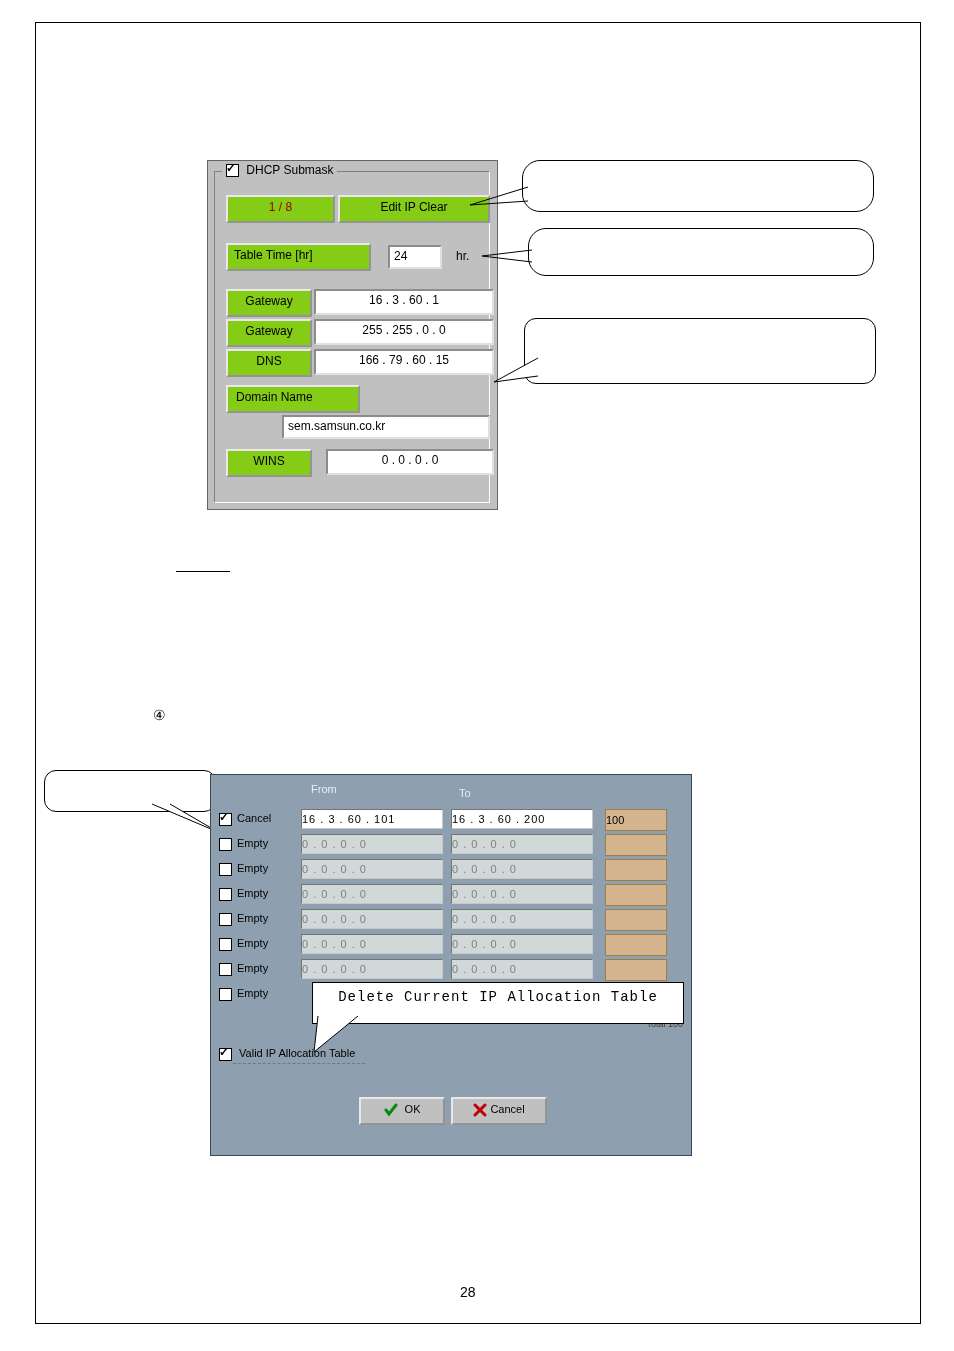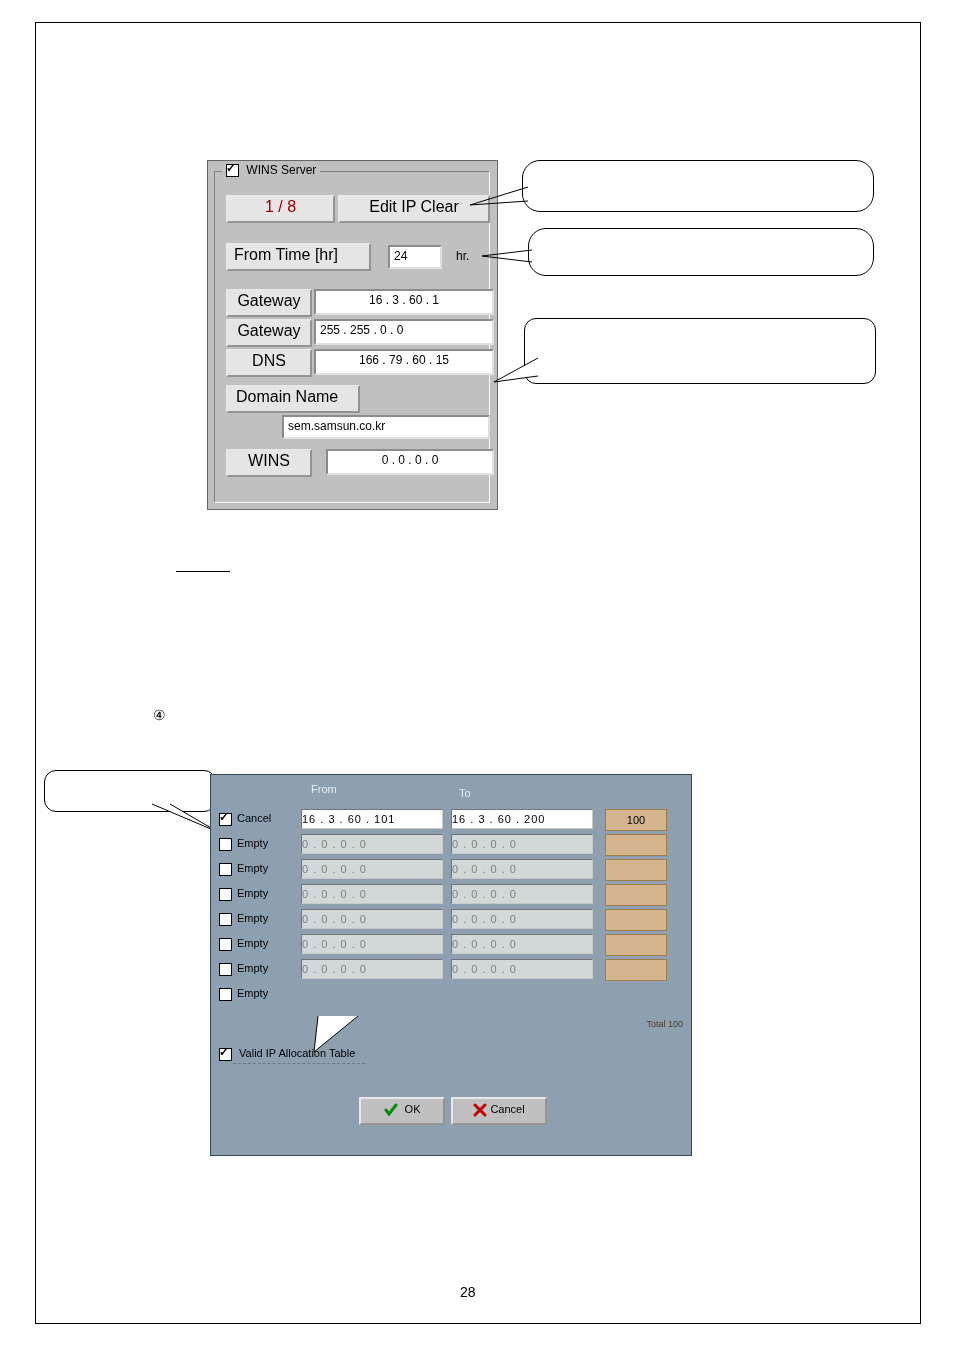--- a/index.html
+++ b/index.html
@@ -41,7 +41,7 @@
 
     <div style="position:absolute;left:14px;top:2px;background:#c0c0c0;padding:0 4px">
       <span class="chk checked"></span>
-      <span class="lbl" style="margin-left:4px">WINS Server</span>
+      <span class="lbl" style="margin-left:4px">DHCP Submask</span>
     </div>
 
     <div class="raised" style="position:absolute;left:18px;top:34px;width:105px;height:24px;line-height:20px;color:#a00000">1 / 8</div>

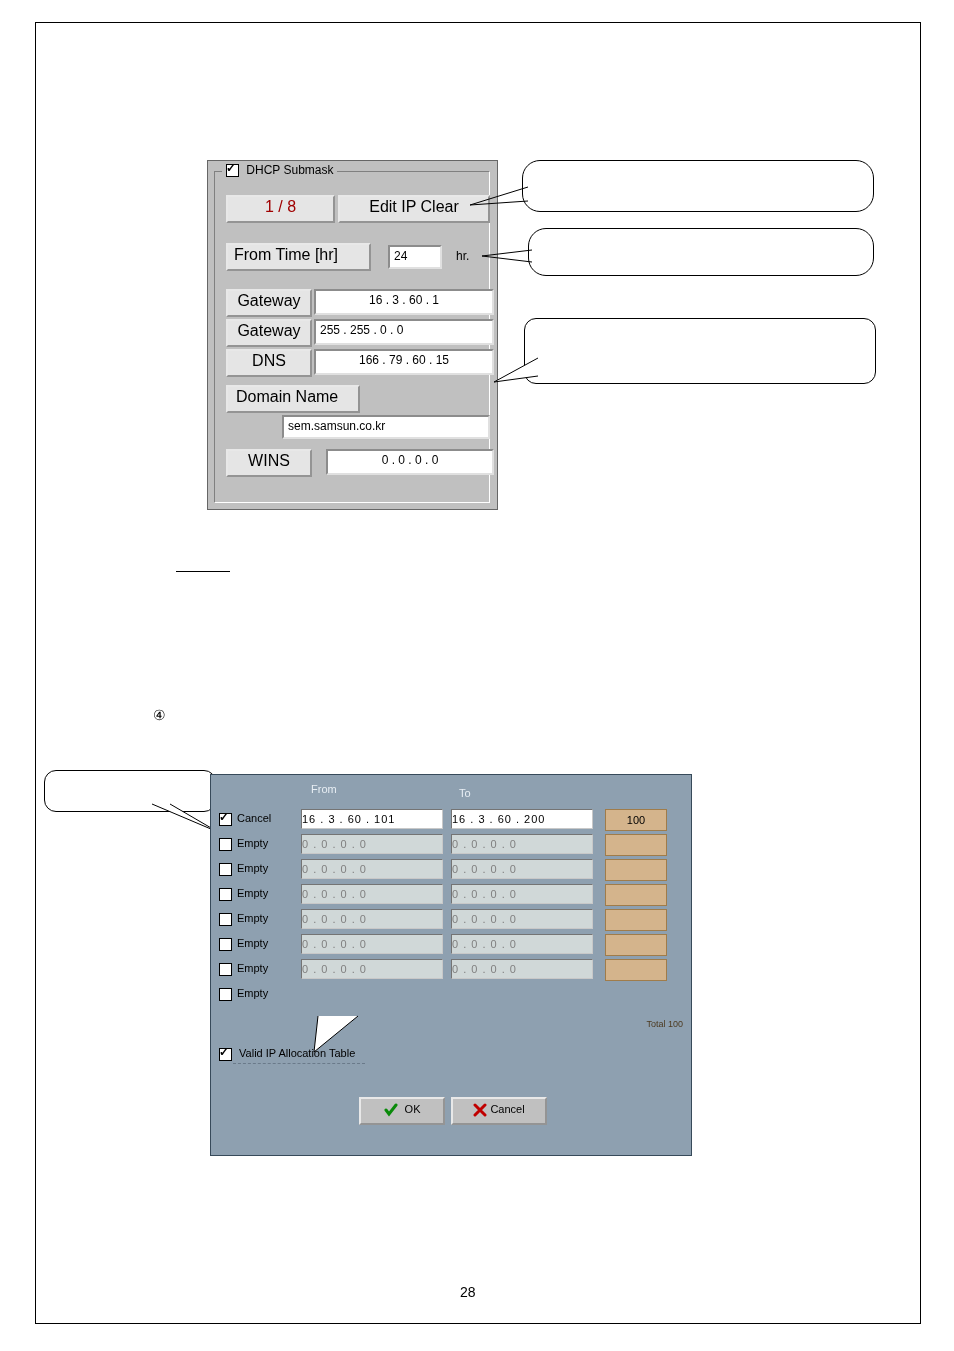--- a/index.html
+++ b/index.html
@@ -9,7 +9,7 @@
   .dhcp-panel{position:absolute;background:#c0c0c0;border:1px solid #666}
   .group-line{position:absolute;border:1px solid #fff;border-right-color:#808080;border-bottom-color:#808080}
   .sunken{background:#fff;border:2px inset #e0e0e0;color:#000;padding:2px 4px;font-size:12px}
-  .raised{background:#e5e5e5;border:2px outset #e8e8e8;text-align:center;font-size:16px}
+  .raised{background:#84cc16;border:2px outset #e8e8e8;text-align:center;font-size:12px}
   .lbl{font-size:12px;color:#000}
   .callout{position:absolute;border:1px solid #000;background:#fff;border-radius:18px}
   .speech{position:absolute;border:1px solid #000;background:#fff;border-radius:12px}

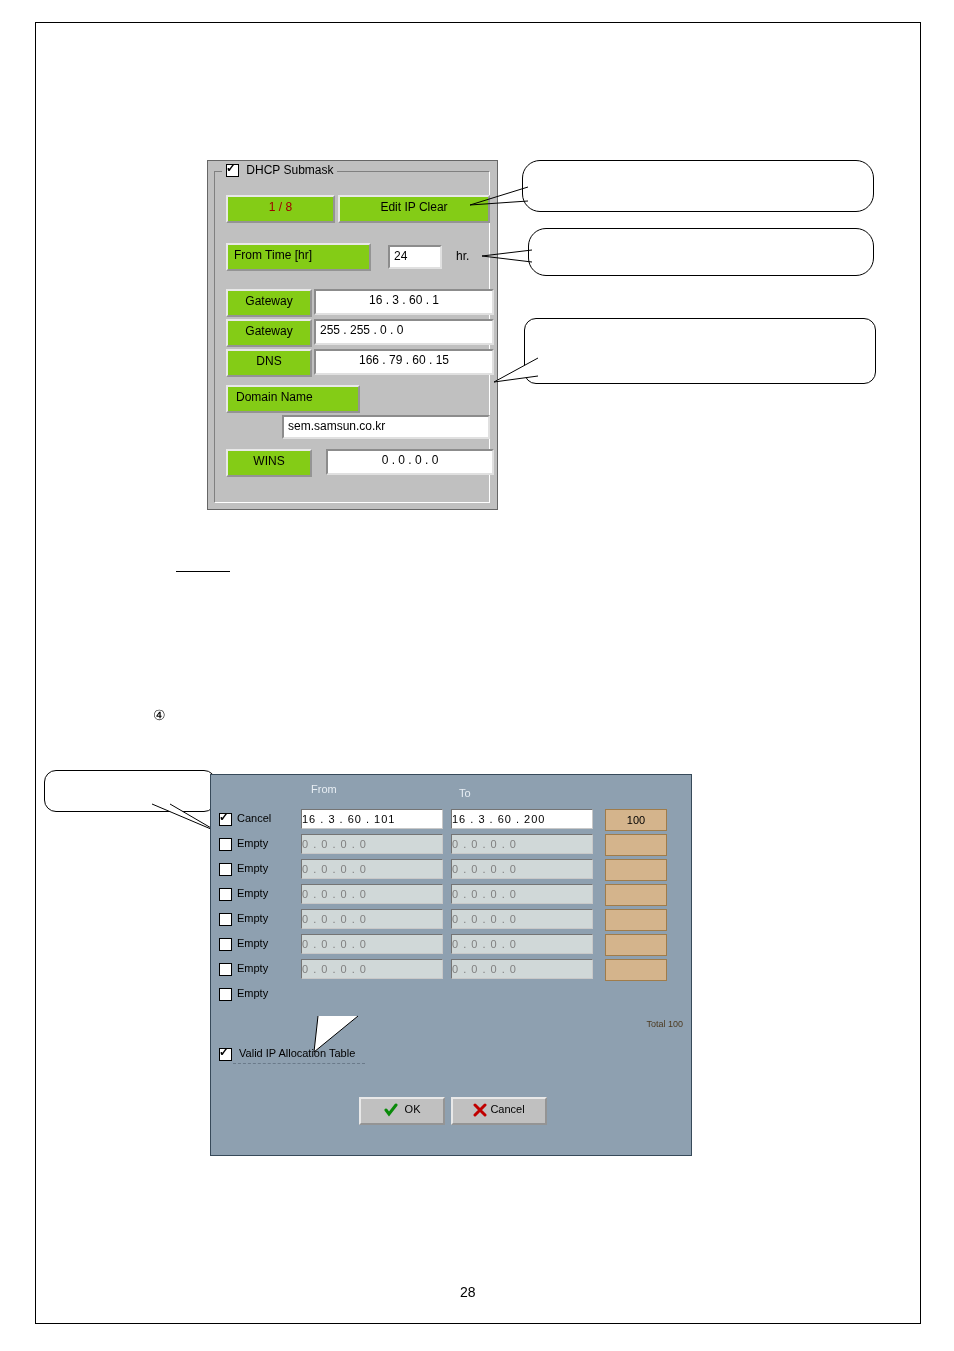--- a/index.html
+++ b/index.html
@@ -47,7 +47,7 @@
     <div class="raised" style="position:absolute;left:18px;top:34px;width:105px;height:24px;line-height:20px;color:#a00000">1 / 8</div>
     <div class="raised" style="position:absolute;left:130px;top:34px;width:148px;height:24px;line-height:20px">Edit IP Clear</div>
 
-    <div class="raised" style="position:absolute;left:18px;top:82px;width:135px;height:24px;line-height:20px;text-align:left;padding-left:6px">From Time [hr]</div>
+    <div class="raised" style="position:absolute;left:18px;top:82px;width:135px;height:24px;line-height:20px;text-align:left;padding-left:6px">Table Time [hr]</div>
     <div class="sunken" style="position:absolute;left:180px;top:84px;width:42px;height:16px">24</div>
     <div class="lbl" style="position:absolute;left:248px;top:88px">hr.</div>
 

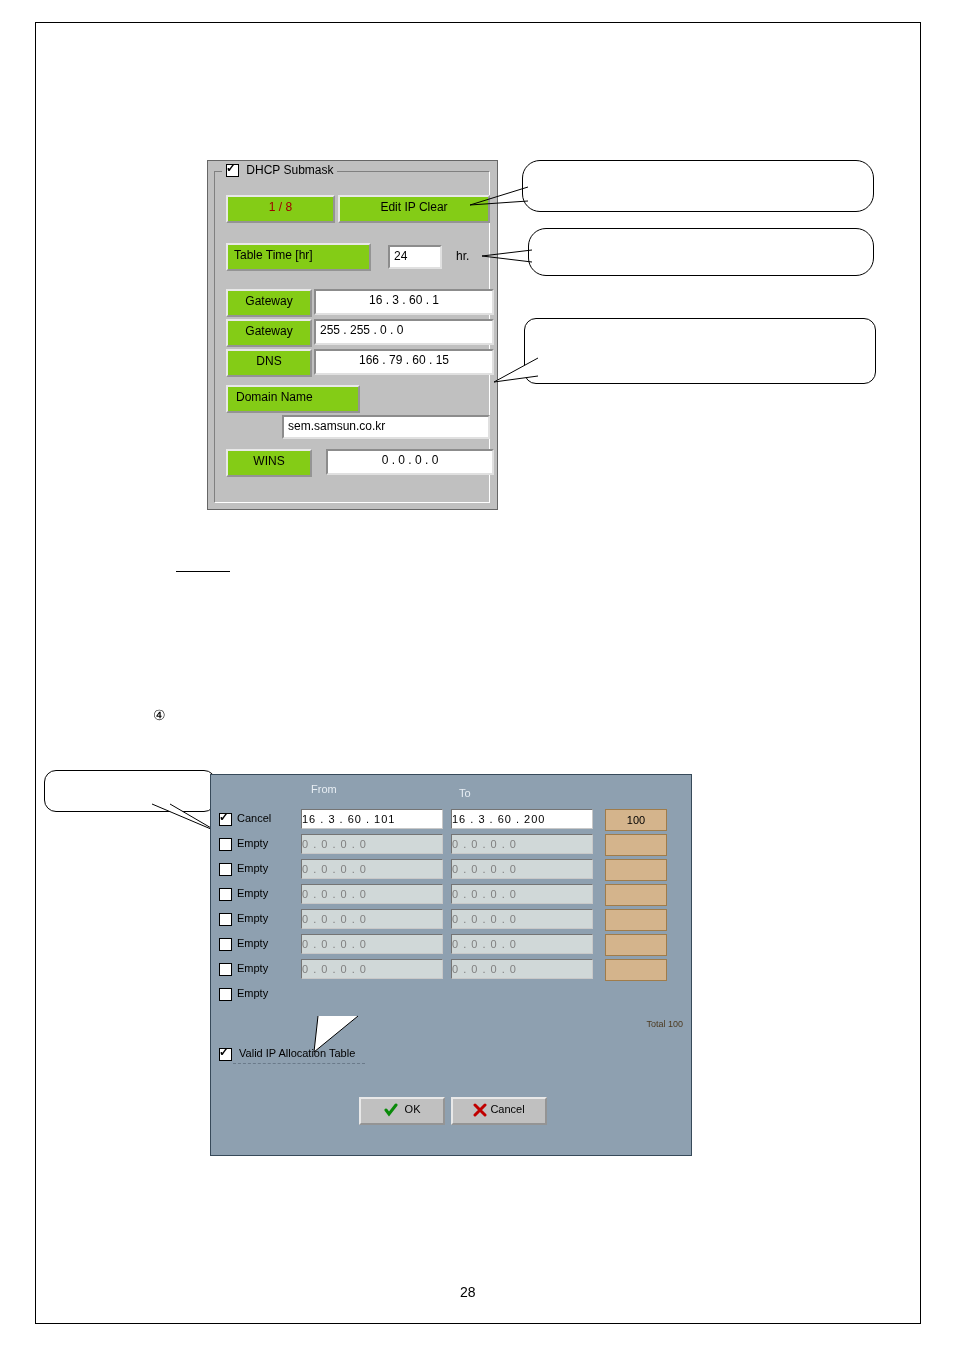--- a/index.html
+++ b/index.html
@@ -55,7 +55,7 @@
     <div class="sunken" style="position:absolute;left:106px;top:128px;width:168px;height:18px;text-align:center">16 . 3 . 60 . 1</div>
 
     <div class="raised" style="position:absolute;left:18px;top:158px;width:82px;height:24px;line-height:20px">Gateway</div>
-    <div class="sunken" style="position:absolute;left:106px;top:158px;width:168px;height:18px;text-align:left">255 . 255 . 0 . 0</div>
+    <div class="sunken" style="position:absolute;left:106px;top:158px;width:168px;height:18px;text-align:center">255 . 255 . 0 . 0</div>
 
     <div class="raised" style="position:absolute;left:18px;top:188px;width:82px;height:24px;line-height:20px">DNS</div>
     <div class="sunken" style="position:absolute;left:106px;top:188px;width:168px;height:18px;text-align:center">166 . 79 . 60 . 15</div>

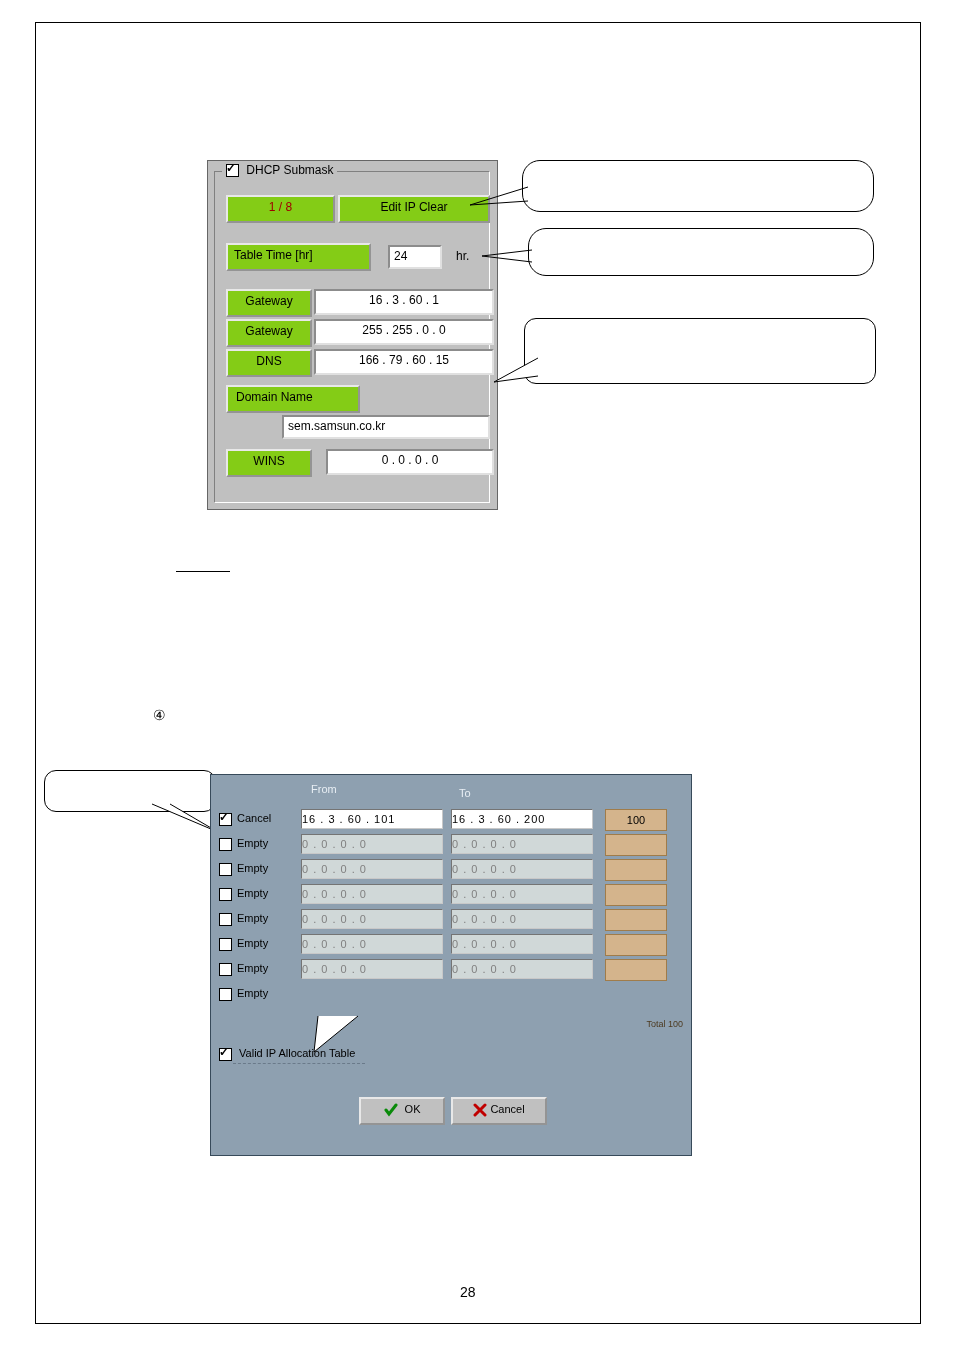--- a/index.html
+++ b/index.html
@@ -20,7 +20,7 @@
   .scope-head{color:#e8eef4;font-size:11px}
   .ip-cell{background:#fff;border:1px inset #c8c8c8;height:18px;font-size:11px;color:#000;line-height:18px;font-family:Tahoma,Arial,sans-serif;letter-spacing:1px}
   .ip-cell.disabled{background:#d0d8d8;color:#808080}
-  .count-col{background:#d4b48c;border:1px solid #a07c4a;text-align:center;font-size:11px}
+  .count-col{background:#d4b48c;border:1px solid #a07c4a;font-size:11px}
   .chk{display:inline-block;width:11px;height:11px;border:1px solid #000;background:#fff;vertical-align:middle;position:relative}
   .chk.checked::after{content:"✓";position:absolute;left:-1px;top:-4px;font-size:12px;color:#000;font-weight:bold}
   .rowlbl{color:#000;font-size:11px}

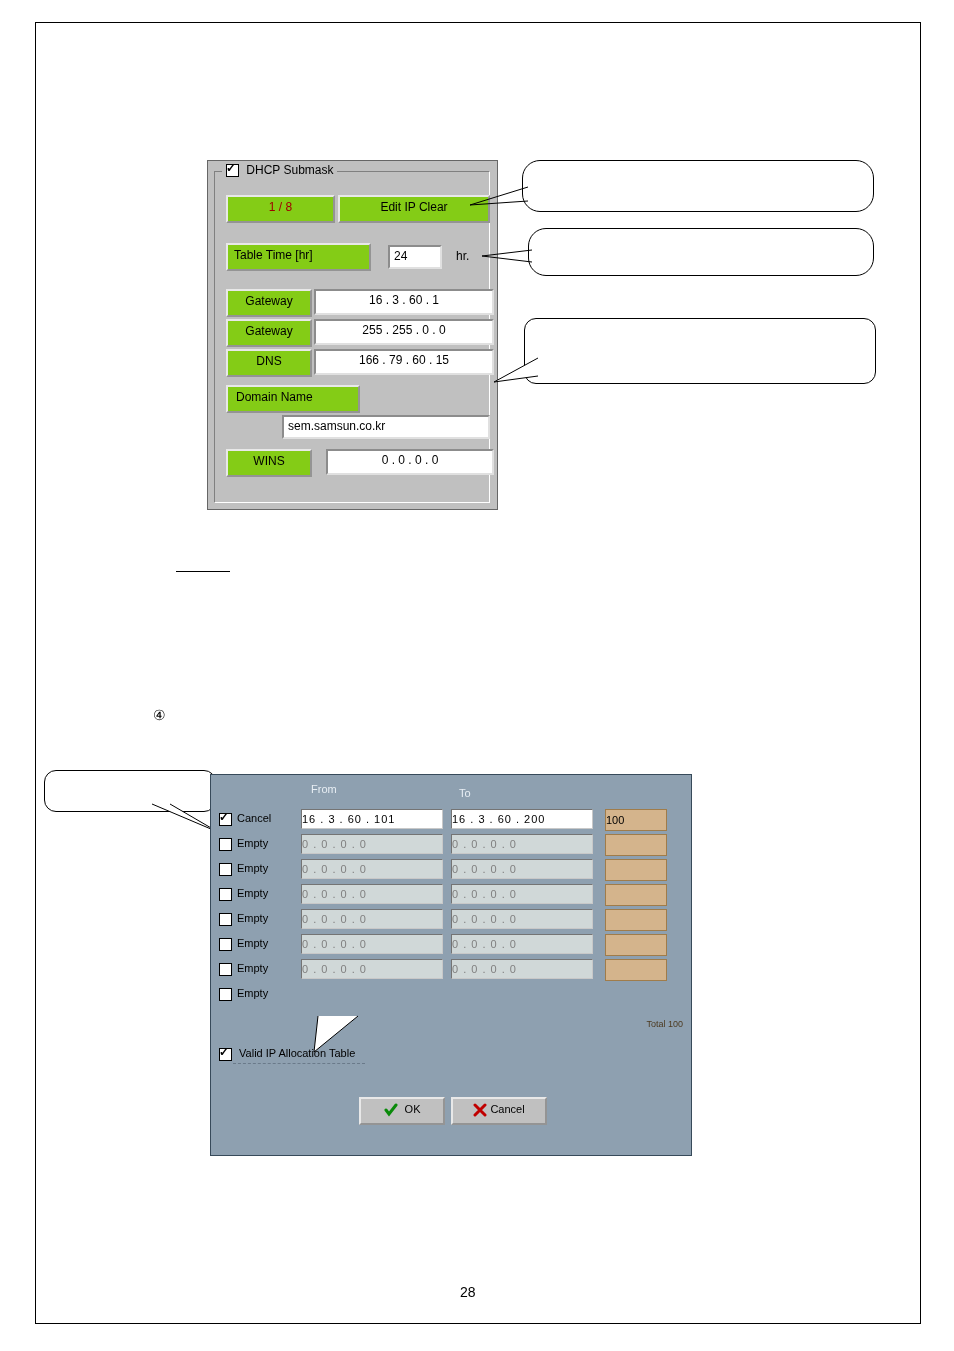--- a/index.html
+++ b/index.html
@@ -176,6 +176,7 @@
     </div>
   </div>
 
+  <div class="overlay-box" style="left:312px;top:982px;width:370px;height:34px">Delete Current IP Allocation Table</div>
   <svg class="tail" style="left:314px;top:1016px" width="60" height="40">
     <path d="M4 0 L0 36 L44 0" fill="#fff" stroke="#000"></path>
   </svg>

